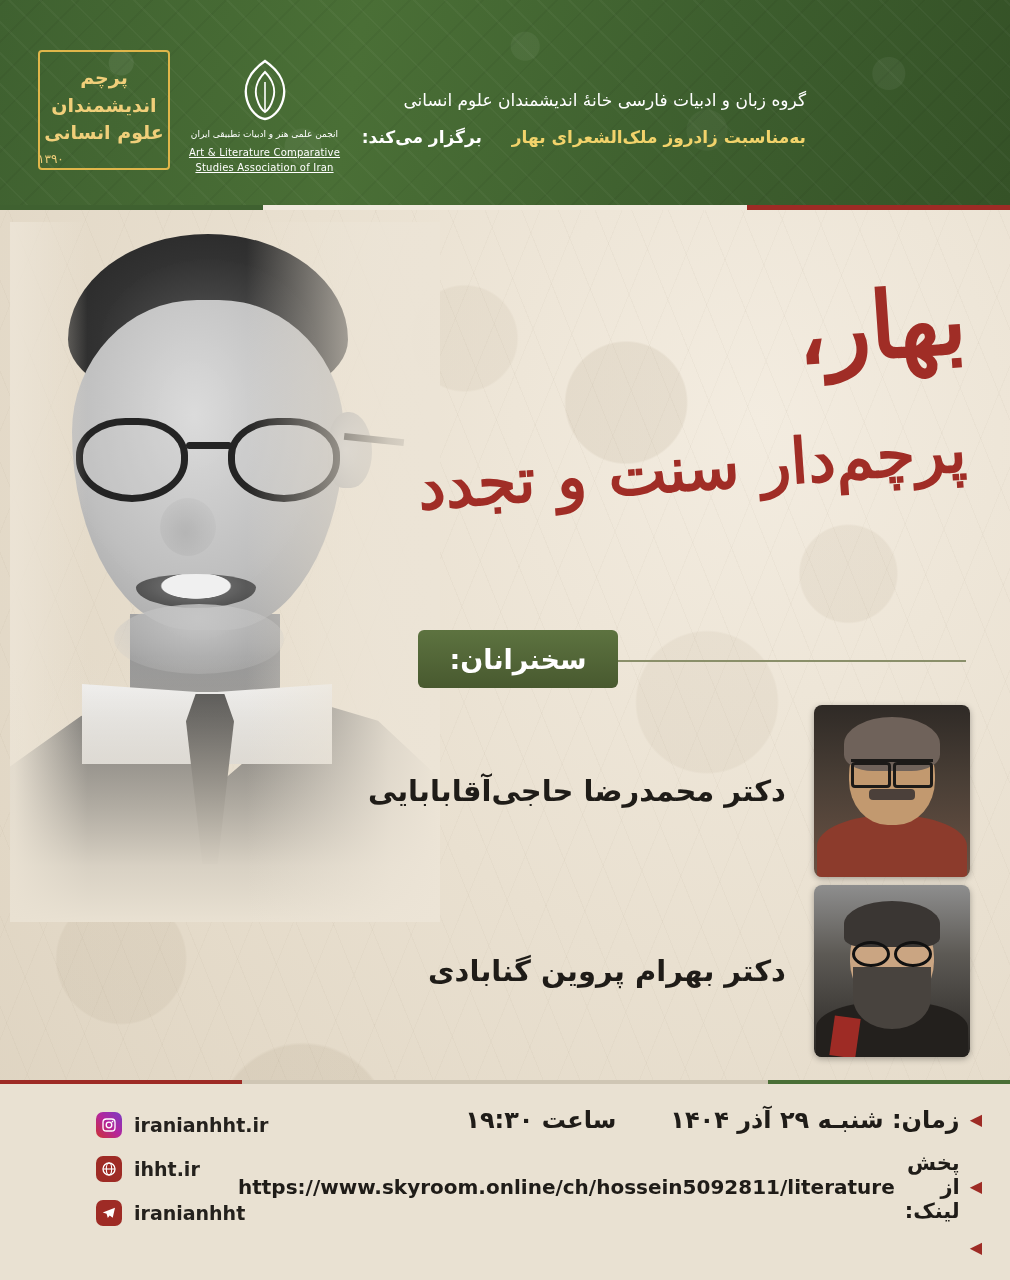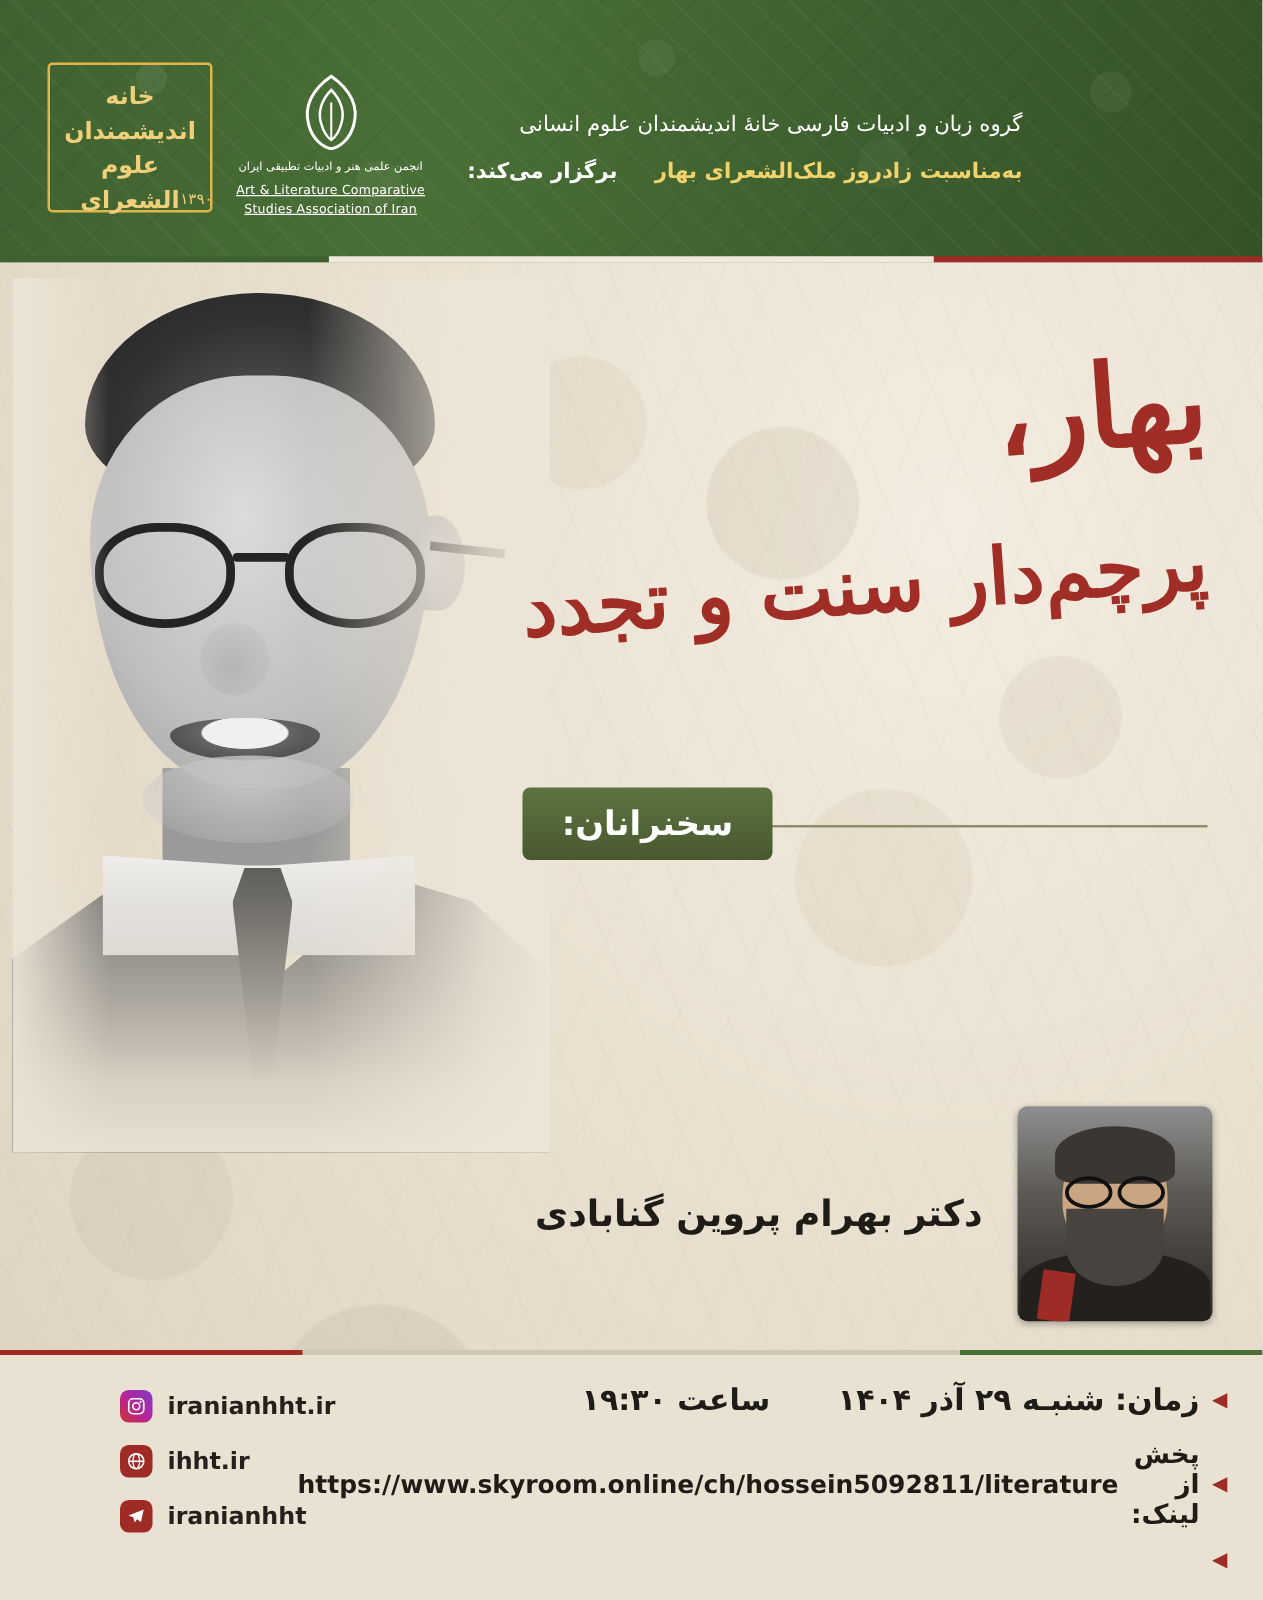--- a/index.html
+++ b/index.html
@@ -414,7 +414,7 @@
 
   <div class="hht-logo">
     <div class="hht-frame"></div>
-    <div class="hht-text">خانه اندیشمندان علوم الشعرای</div>
+    <div class="hht-text">پرچم اندیشمندان علوم انسانی</div>
     <div class="hht-year">۱۳۹۰</div>
   </div>
 

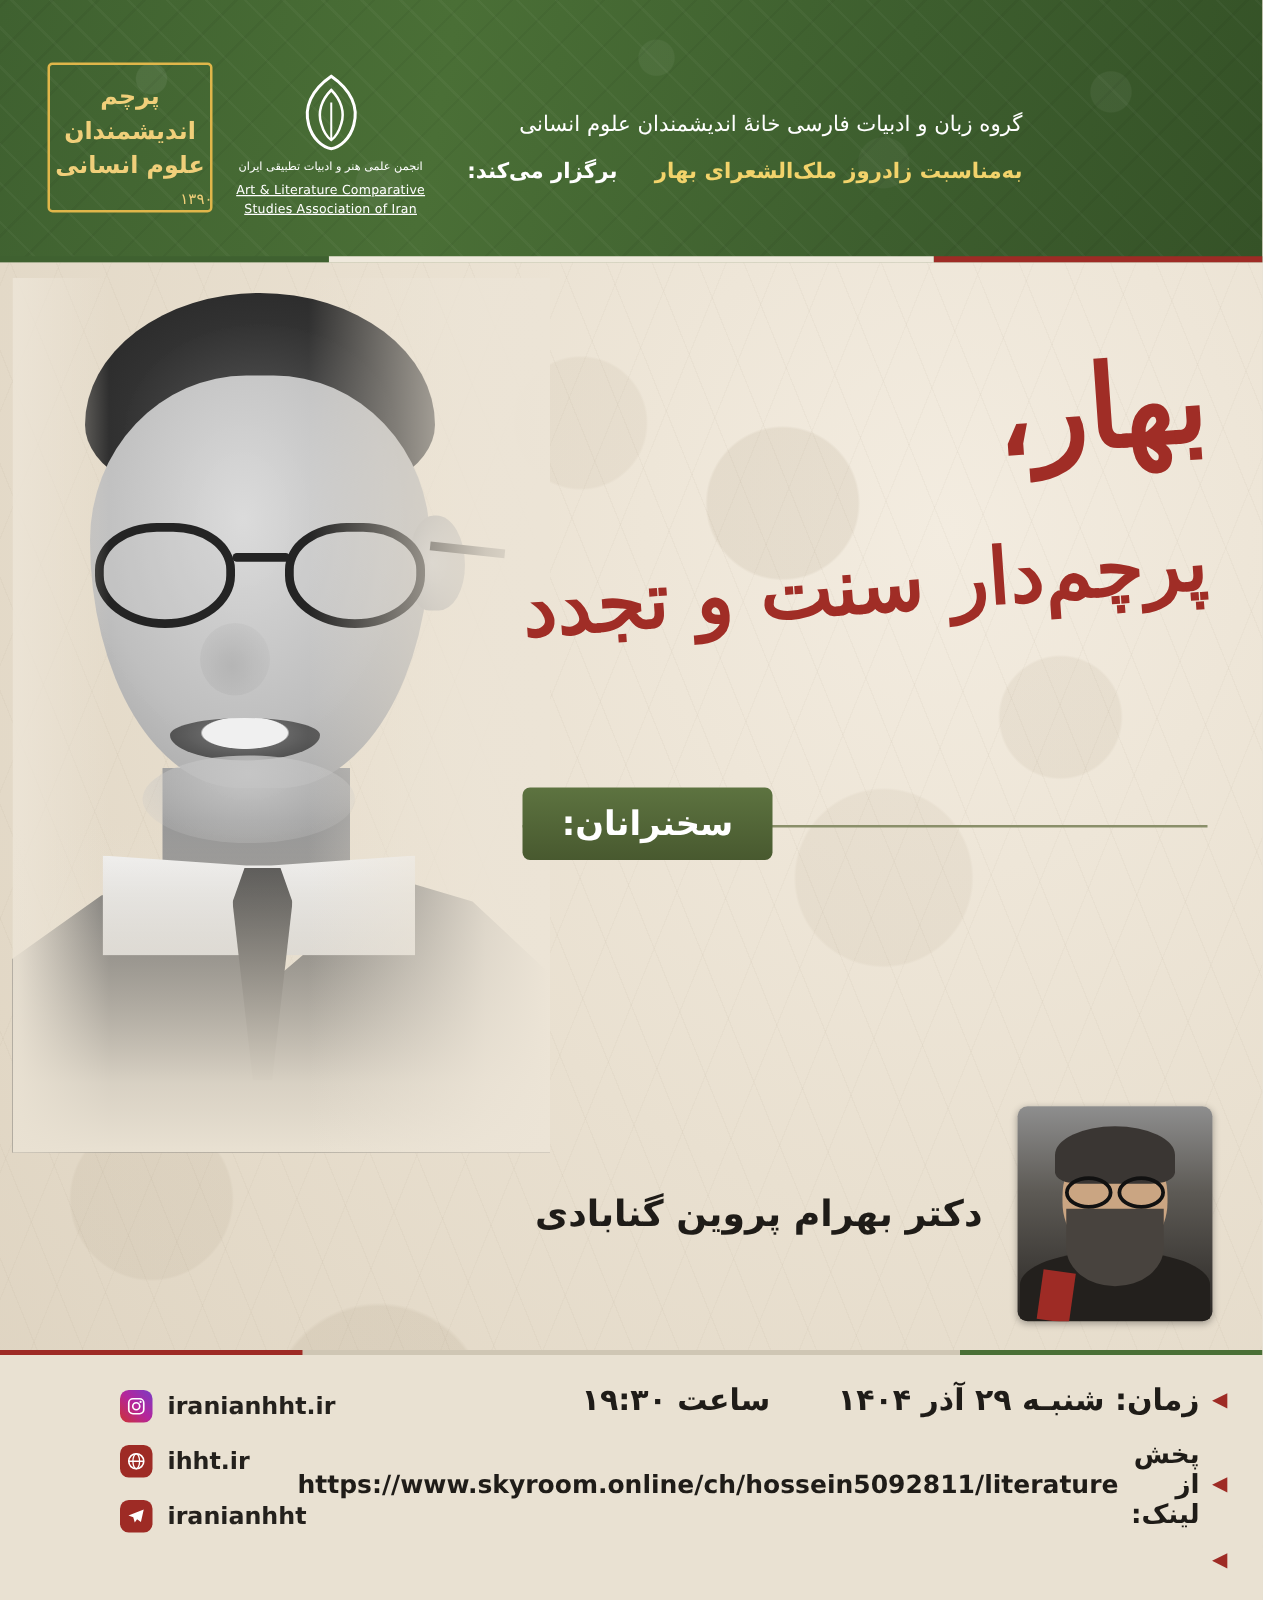--- a/index.html
+++ b/index.html
@@ -45,7 +45,7 @@
   .header-rule .seg-green { width: 26%; background: #3f6130; }
 
   .header-text {
-    position: absolute; top: 84px; right: 192px;
+    position: absolute; top: 84px; right: 204px;
     width: 470px;
     text-align: right;
     color: #ffffff;

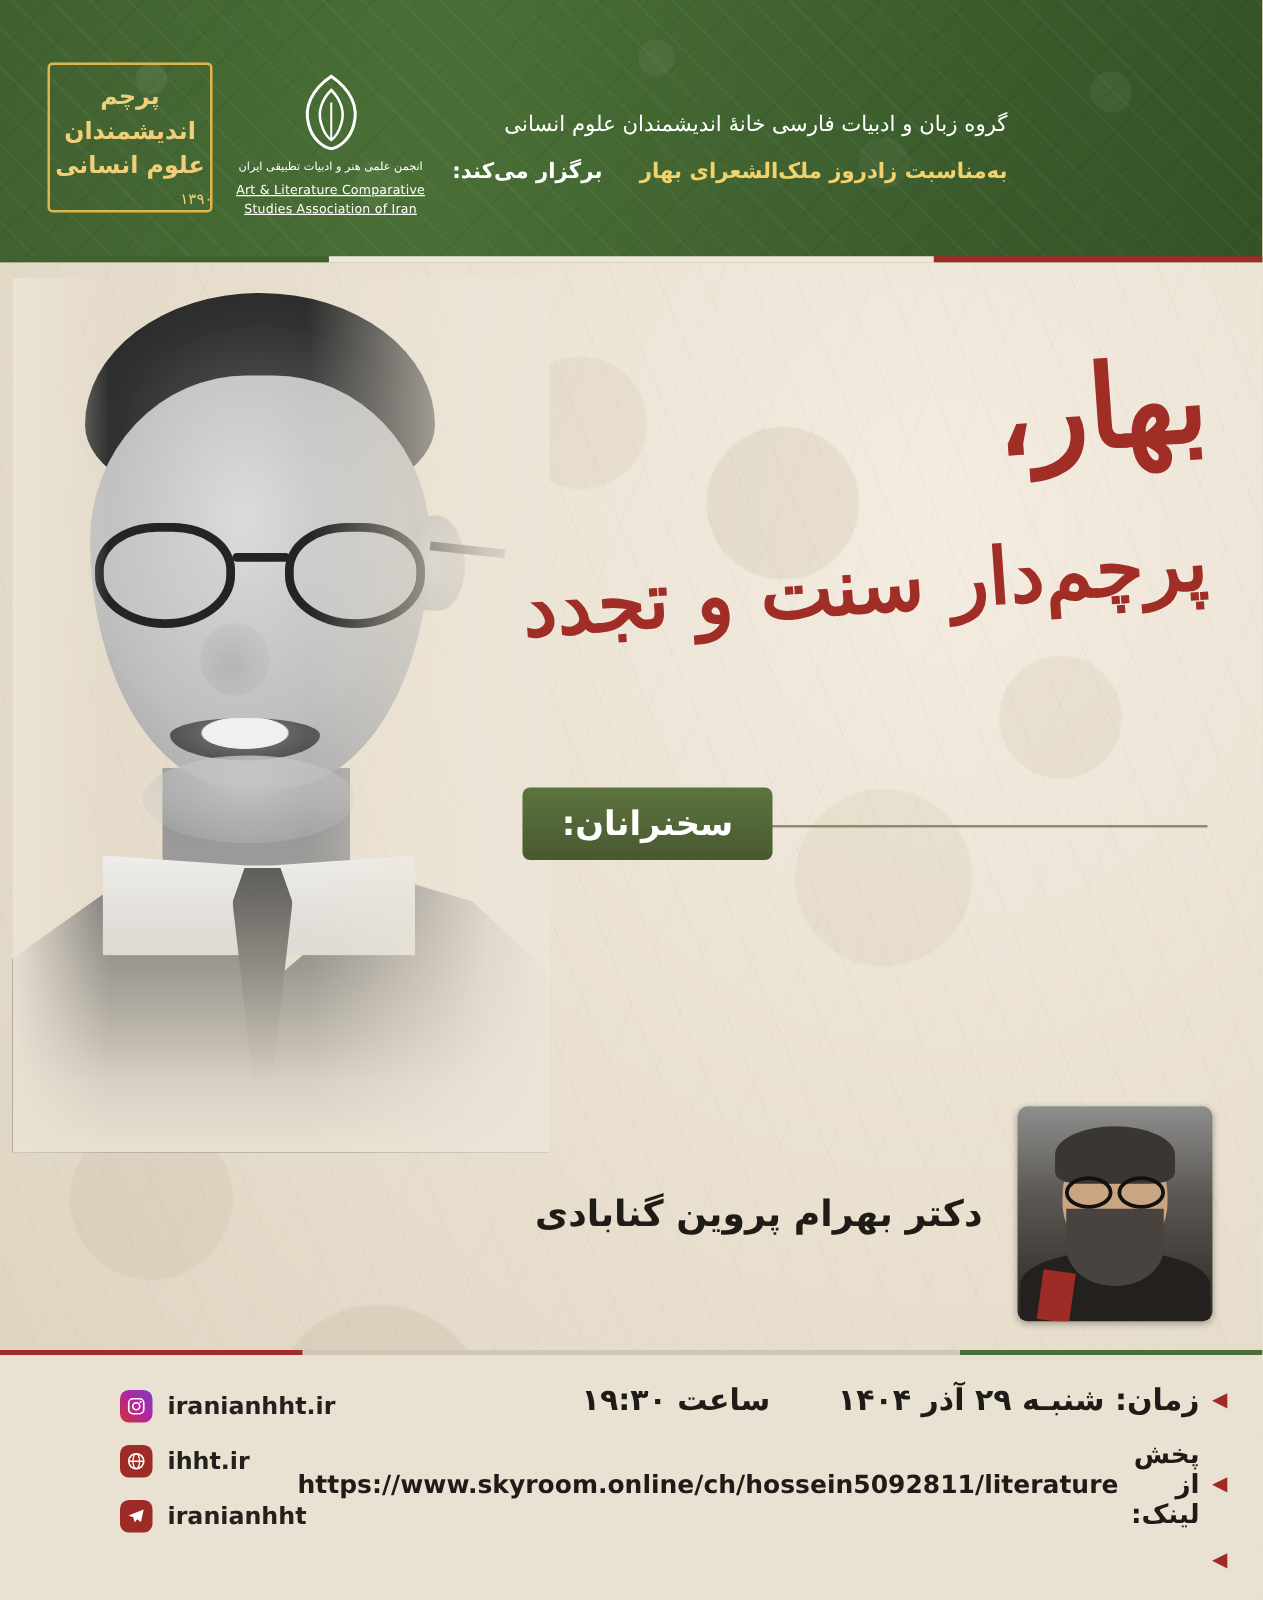--- a/index.html
+++ b/index.html
@@ -100,7 +100,7 @@
   }
   .hht-year {
     position: absolute; bottom: 4px; left: 0; right: 0;
-    text-align: right; color: #f0cf7a; font-size: 12px;
+    text-align: left; color: #f0cf7a; font-size: 12px;
   }
 
   

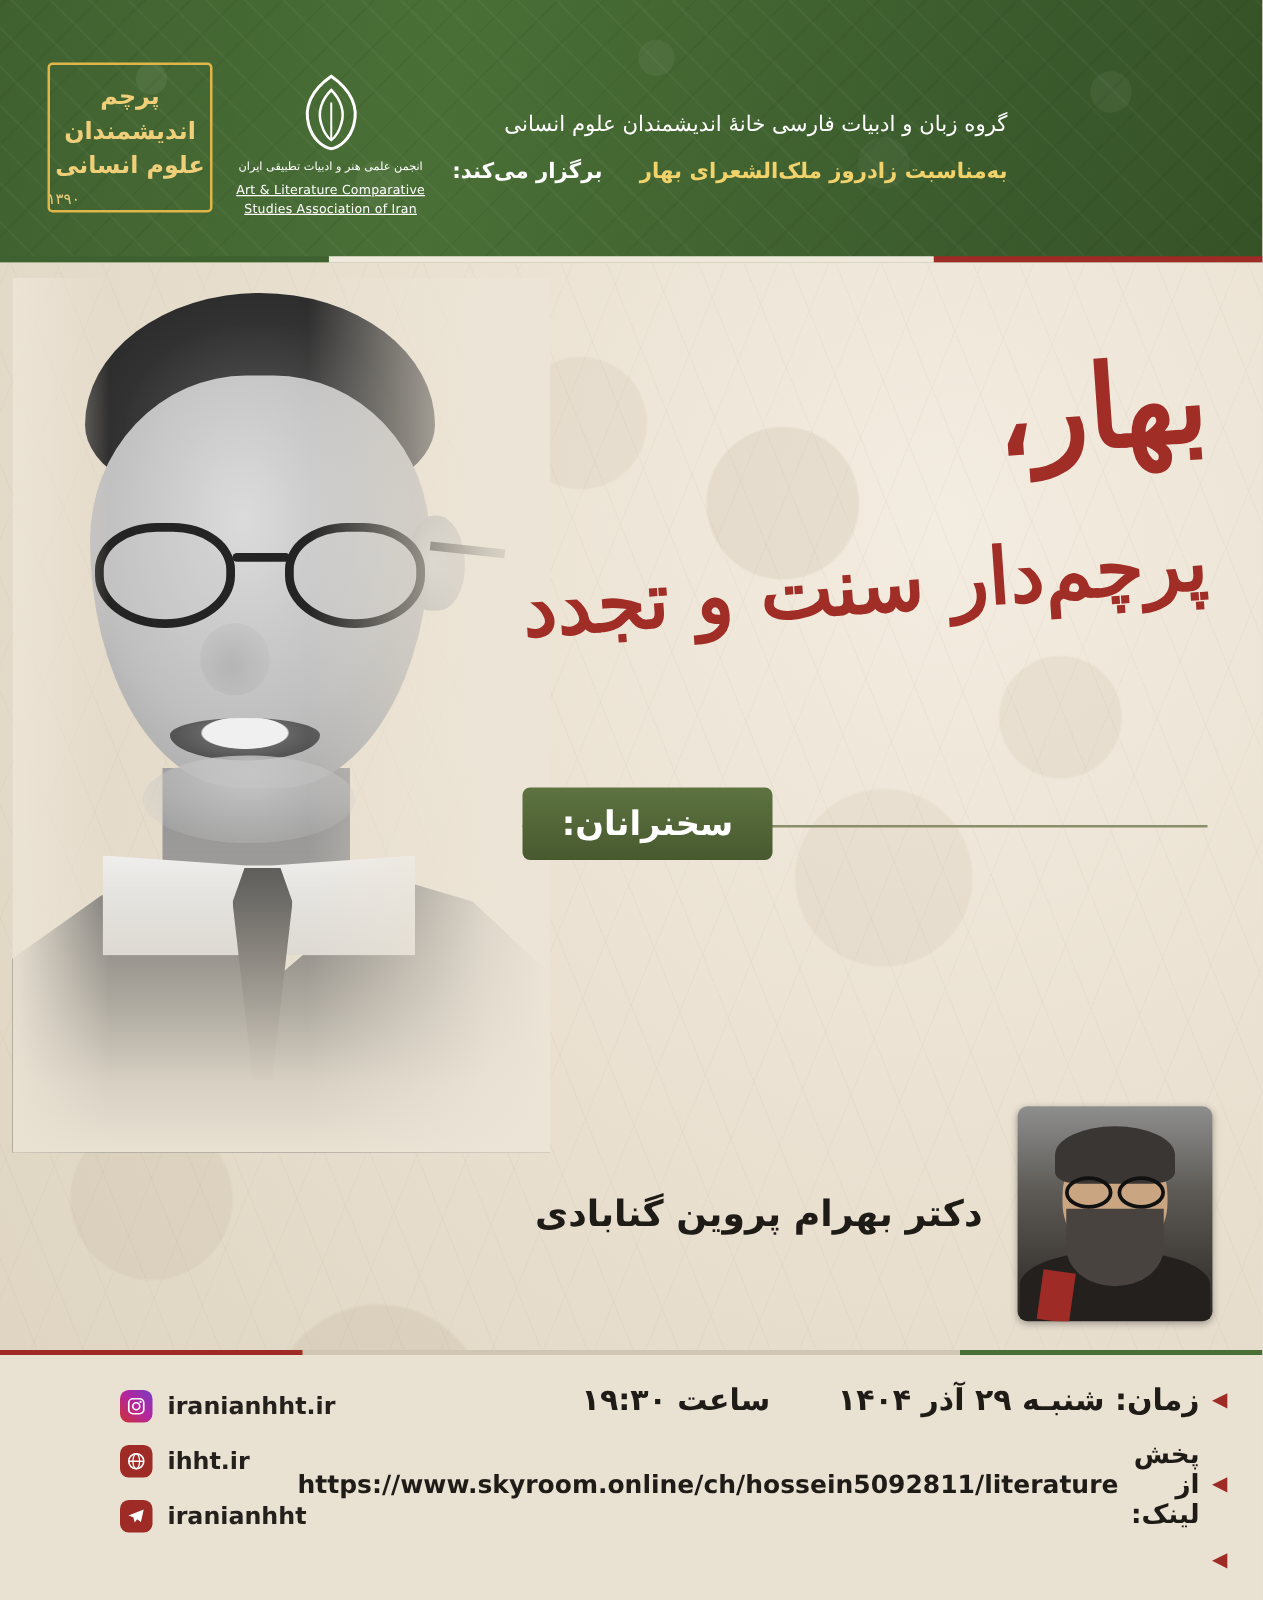--- a/index.html
+++ b/index.html
@@ -450,6 +450,16 @@
   <div class="speakers-rule"></div>
   <div class="speakers-badge">سخنرانان:</div>
 
+  <div class="speaker speaker-1">
+    <div class="speaker-photo sp1-bg">
+      <div class="sp1-body"></div>
+      <div class="sp-head sp1-head"></div>
+      <div class="sp1-hair"></div>
+      <div class="sp1-glass"></div>
+      <div class="sp1-mous"></div>
+    </div>
+    <div class="speaker-name">دکتر محمدرضا حاجی‌آقابابایی</div>
+  </div>
 
   <div class="speaker speaker-2">
     <div class="speaker-photo sp2-bg">

